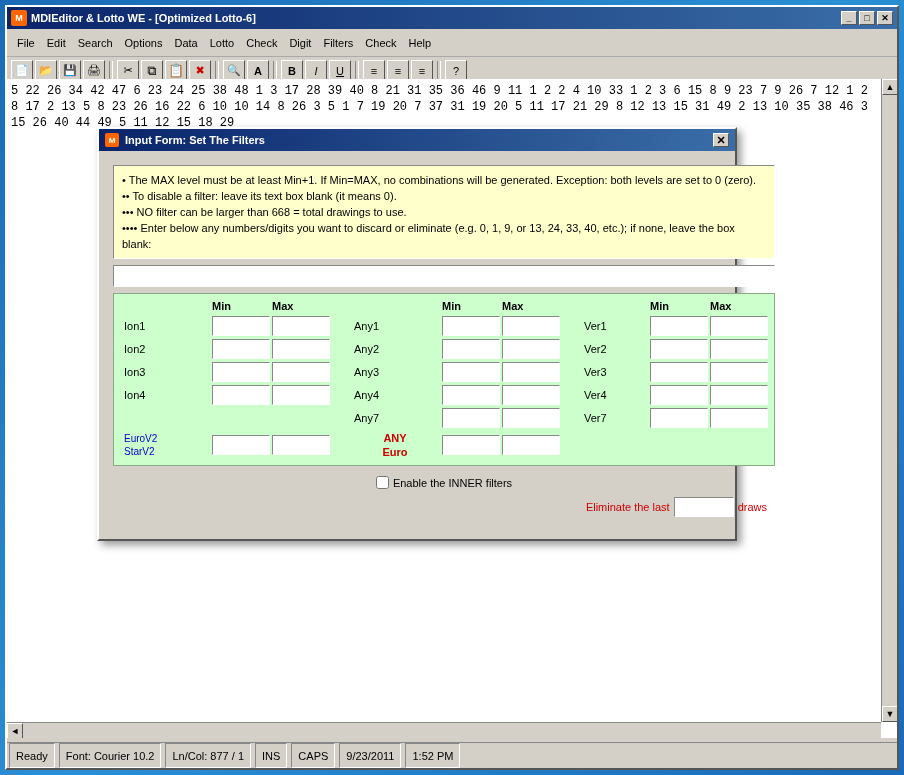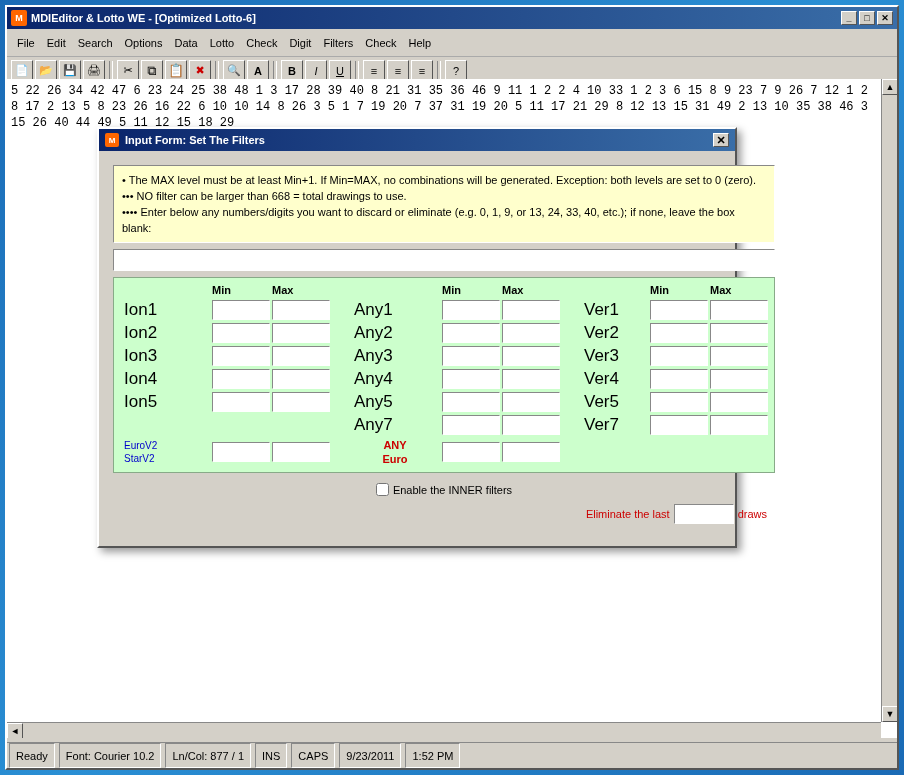--- a/index.html
+++ b/index.html
@@ -518,6 +518,7 @@
         
         <div class="info-box">
           <div>• The MAX level must be at least Min+1. If Min=MAX, no combinations will be generated.  Exception: both levels are set to 0 (zero).</div>
+          <div>•• To disable a filter: leave its text box blank (it means 0).</div>
           <div>••• NO filter can be larger than 668 = total drawings to use.</div>
           <div>•••• Enter below any numbers/digits you want to discard or eliminate  (e.g.  0, 1, 9, or 13, 24, 33, 40, etc.);  if none, leave the box blank:</div>
         </div>

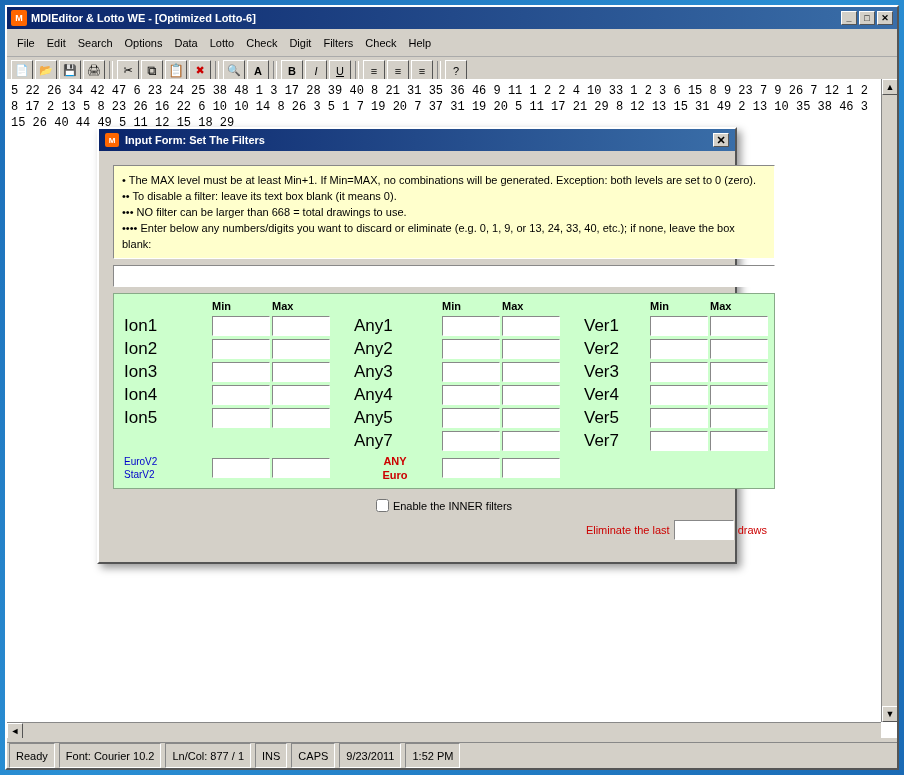--- a/index.html
+++ b/index.html
@@ -327,7 +327,7 @@
     }
 
     .row-label {
-      font-size: 17px;
+      font-size: 11px;
       padding-left: 4px;
     }
     .row-label.blue { color: #0000cc; }

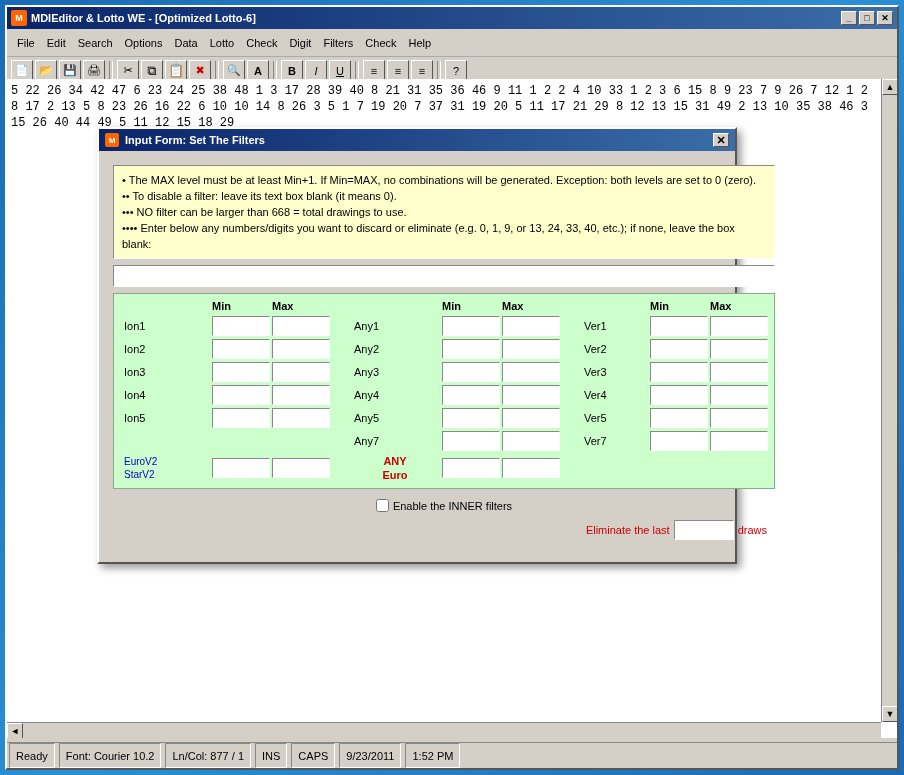--- a/index.html
+++ b/index.html
@@ -599,19 +599,6 @@
             <input class="filter-input" type="text" style="">
           </div>
 
-          <div style="display:grid; grid-template-columns: 90px 58px 58px 16px 90px 58px 58px 16px 68px 58px 58px; gap:2px; align-items:center; margin-bottom:3px;">
-            <div class="row-label">Ion5</div>
-            <input class="filter-input" type="text" style="">
-            <input class="filter-input" type="text" style="">
-            <div></div>
-            <div class="row-label">Any5</div>
-            <input class="filter-input" type="text" style="">
-            <input class="filter-input" type="text" style="">
-            <div></div>
-            <div class="row-label">Ver5</div>
-            <input class="filter-input" type="text" style="">
-            <input class="filter-input" type="text" style="">
-          </div>
 
 
           <div style="display:grid; grid-template-columns: 90px 58px 58px 16px 90px 58px 58px 16px 68px 58px 58px; gap:2px; align-items:center; margin-bottom:3px;">

